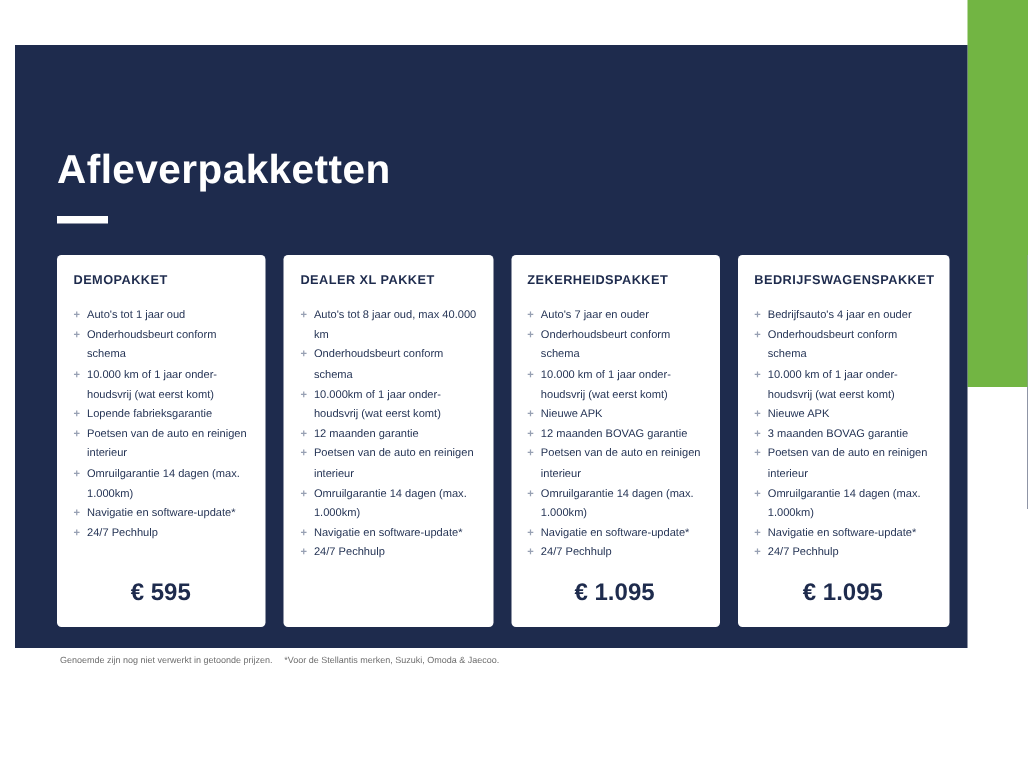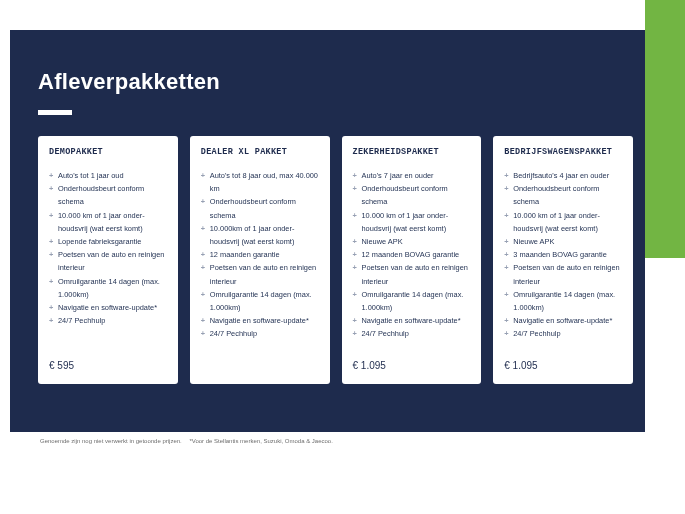--- a/index.html
+++ b/index.html
@@ -20,8 +20,8 @@
     padding:0 12px 0 28px;
   }
   .title {
-    margin-top:39px;
-    color:#ffffff; font-size:22px; font-weight:700; letter-spacing:.3px;
+    margin-top:68px;
+    color:#ffffff; font-size:27px; font-weight:700; letter-spacing:.3px;
   }
   .title-dash { margin-top:15px; width:34px; height:5px; background:#ffffff; }
   .cards { display:flex; gap:12px; margin-top:21px; }

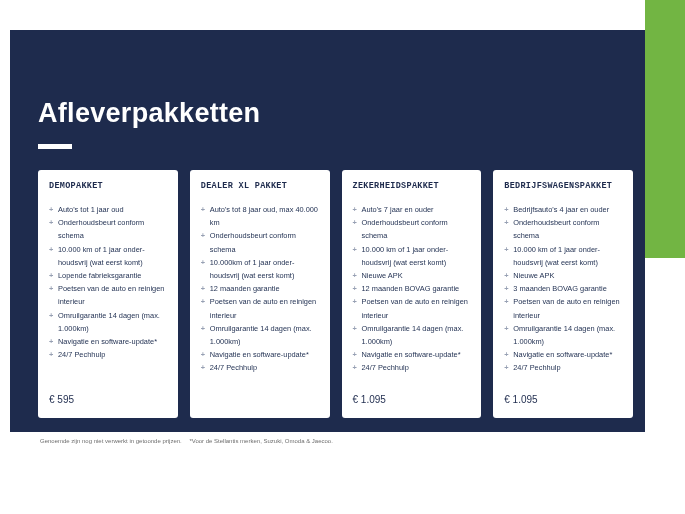--- a/index.html
+++ b/index.html
@@ -37,7 +37,6 @@
     color:var(--navy,#1e2b4d);
     margin-bottom:12px;
     white-space:nowrap;
-    font-family:Liberation Mono, monospace;
   }
   .features { list-style:none; }
   .features li { display:flex; align-items:flex-start; }

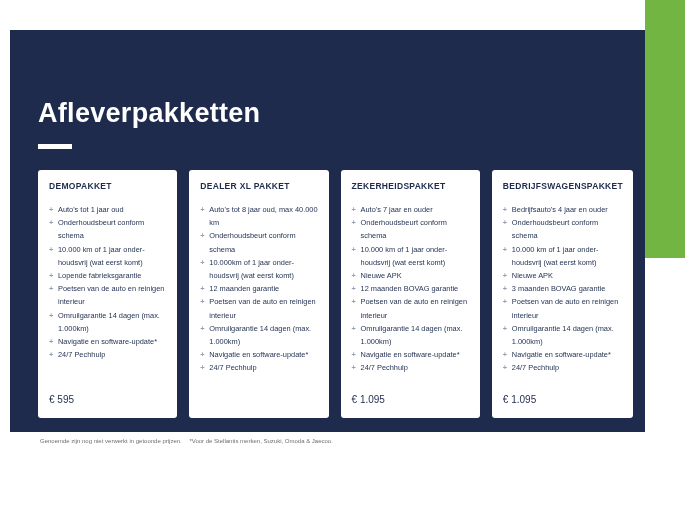--- a/index.html
+++ b/index.html
@@ -50,8 +50,8 @@
     color:var(--card-text,#253455);
   }
   .price {
-    margin-top:auto; text-align:left; padding-right:2px;
-    font-size:10px; font-weight:400;
+    margin-top:auto; text-align:center; padding-right:2px;
+    font-size:16px; font-weight:700;
     color:var(--navy,#1e2b4d);
   }
   .footnote {

